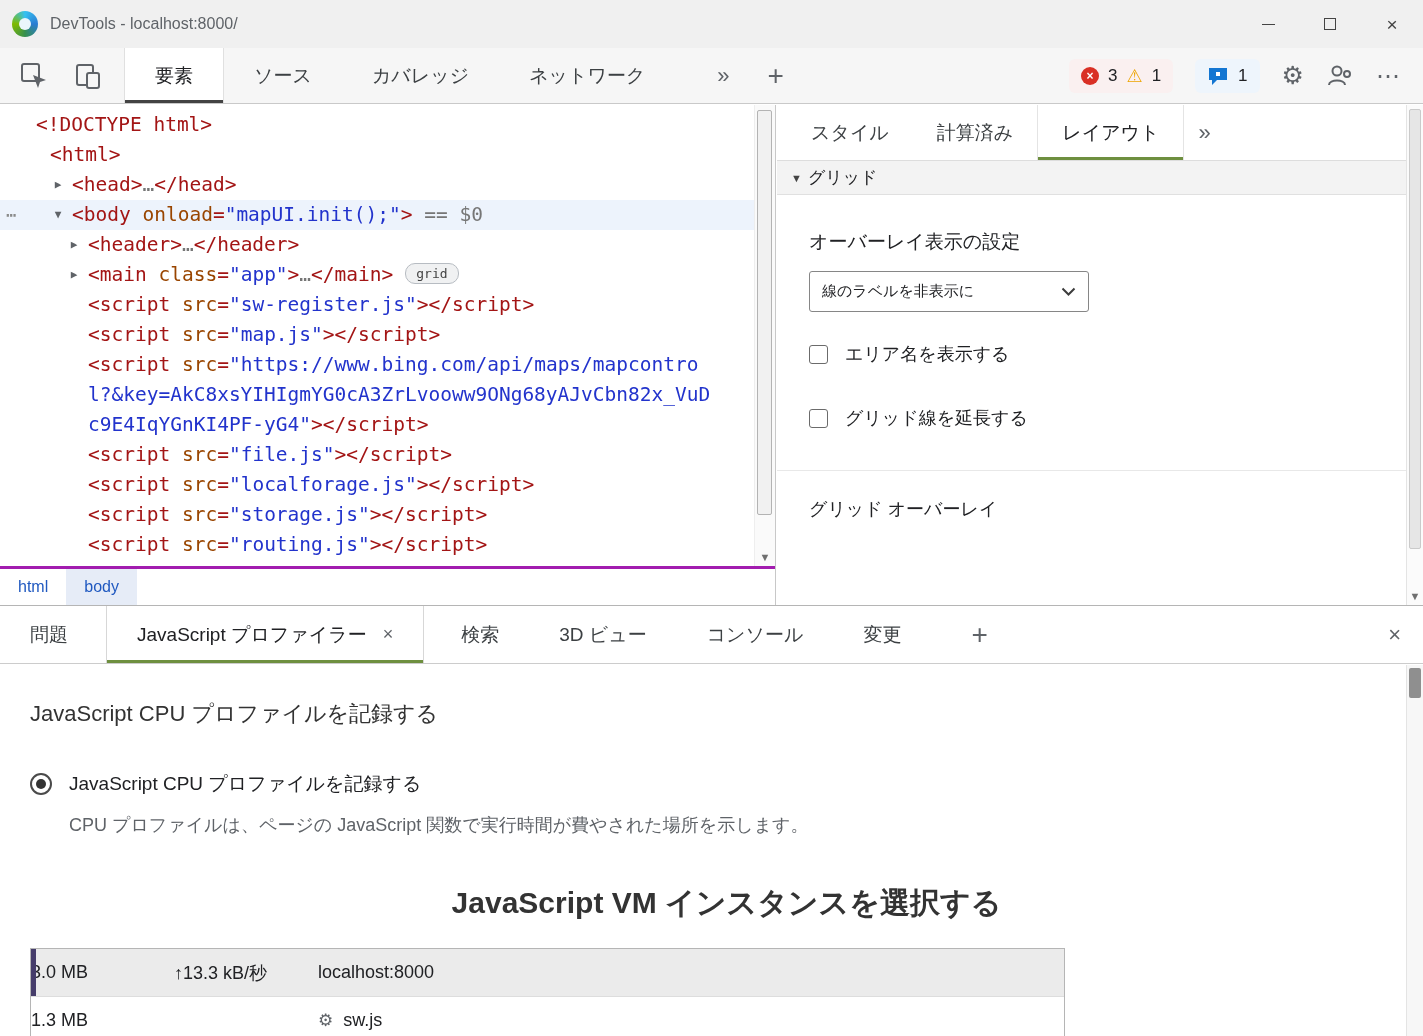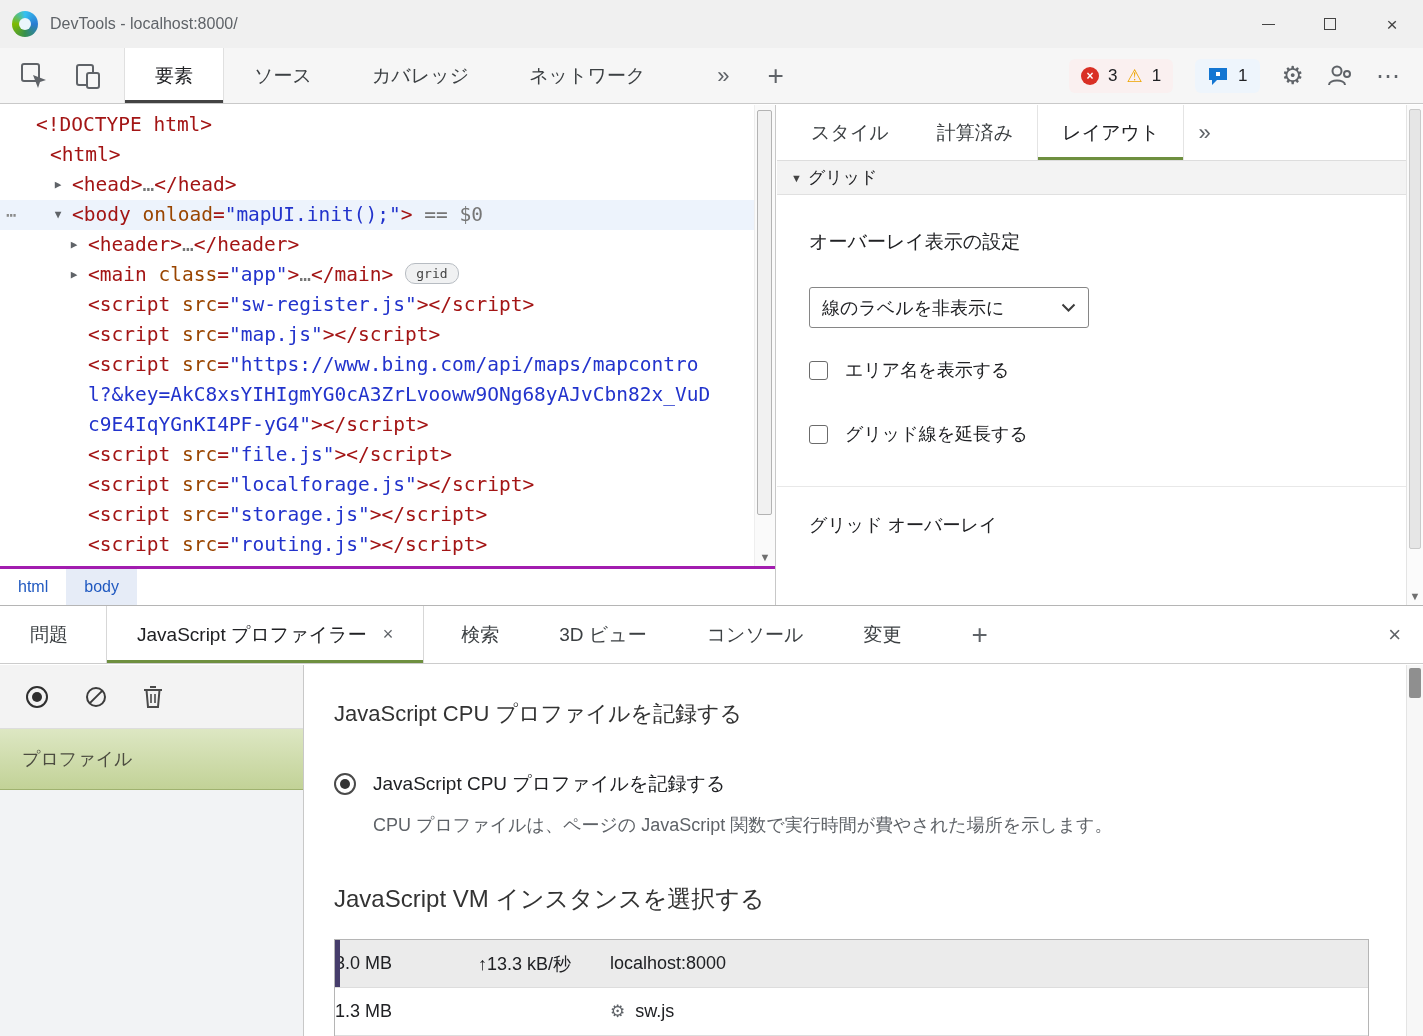--- a/index.html
+++ b/index.html
@@ -123,7 +123,7 @@
   }
   .section-caret { font-size:11px; color:#444; }
   .right-content { padding:0 0 0 32px; }
-  .overlay-title { margin:34px 0 32px; font-size:19px; color:#202124; }
+  .overlay-title { margin:34px 0 16px; font-size:19px; color:#202124; }
   .dropdown {
     width:280px; height:41px; border:1px solid #868686; border-radius:3px; background:#fff;
     display:flex; align-items:center; justify-content:space-between; padding:0 12px;

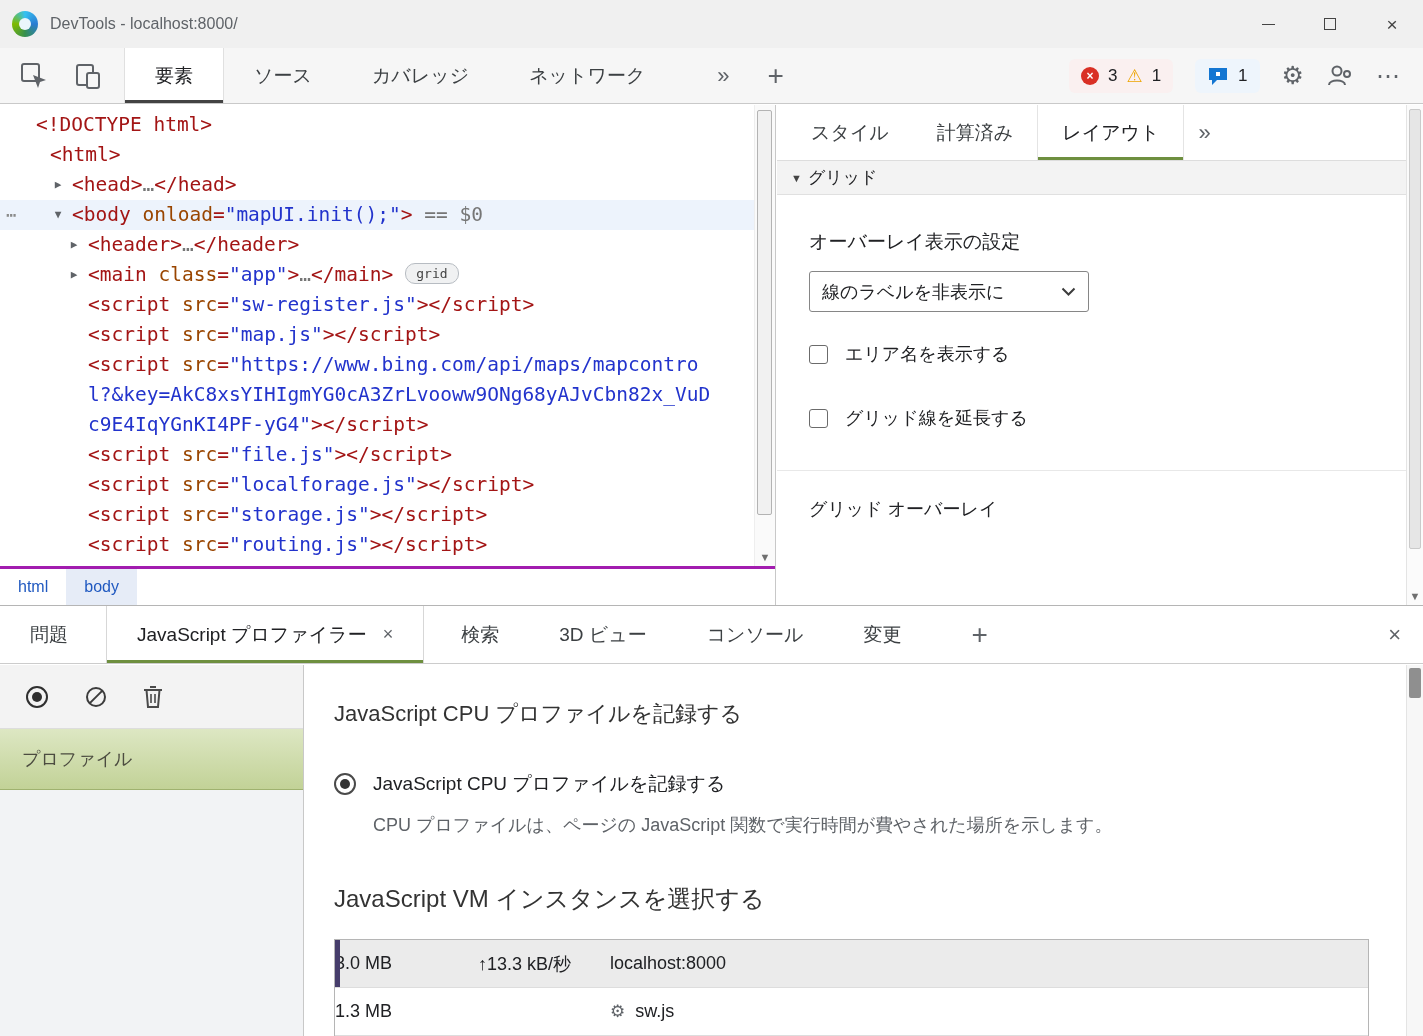--- a/index.html
+++ b/index.html
@@ -127,7 +127,7 @@
   .dropdown {
     width:280px; height:41px; border:1px solid #868686; border-radius:3px; background:#fff;
     display:flex; align-items:center; justify-content:space-between; padding:0 12px;
-    font-size:18px; color:#202124; margin-bottom:30px;
+    font-size:15px; color:#202124; margin-bottom:30px;
   }
   .checkbox-row { display:flex; align-items:center; margin-bottom:40px; font-size:18px; color:#202124; }
   .checkbox { width:19px; height:19px; border:1.6px solid #6b6b6b; border-radius:3px; margin-right:17px; background:#fff; flex:0 0 auto; }

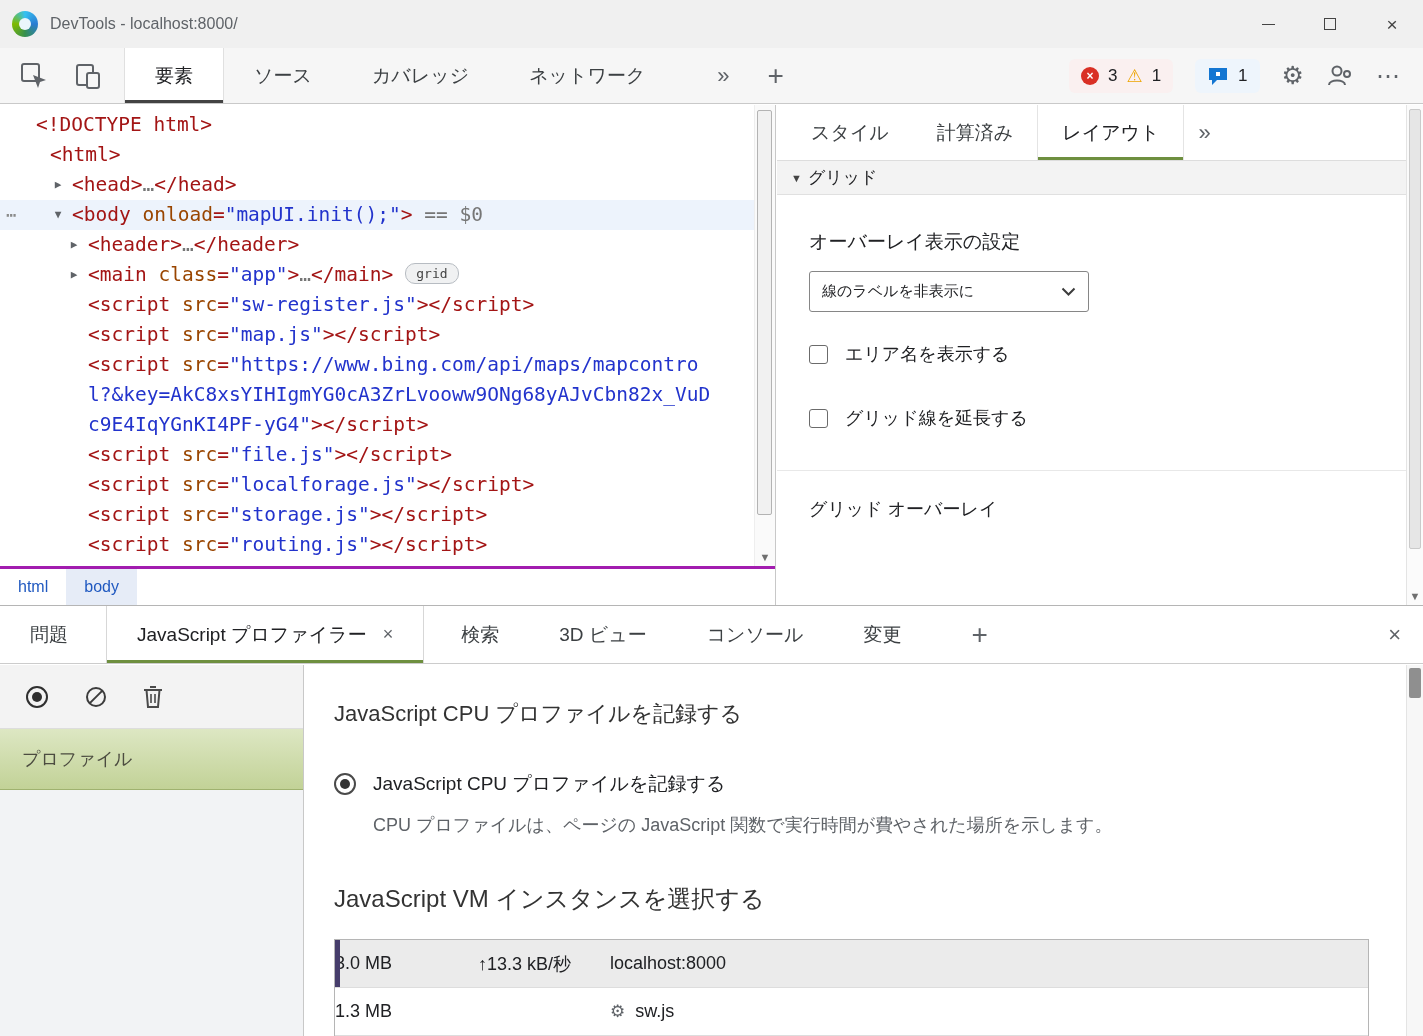--- a/index.html
+++ b/index.html
@@ -361,32 +361,6 @@
     </div>
 
     <div class="bottom-body">
-      <div class="profiles-sidebar">
-        <div class="sidebar-toolbar">
-          <div>
-            <svg width="26" height="26" viewBox="0 0 26 26">
-              <circle cx="13" cy="13" r="10" fill="none" stroke="#2f2f2f" stroke-width="2"></circle>
-              <circle cx="13" cy="13" r="5" fill="#2f2f2f"></circle>
-            </svg>
-          </div>
-          <div>
-            <svg width="24" height="24" viewBox="0 0 24 24">
-              <circle cx="12" cy="12" r="9" fill="none" stroke="#3c3c3c" stroke-width="2"></circle>
-              <line x1="5.6" y1="18.4" x2="18.4" y2="5.6" stroke="#3c3c3c" stroke-width="2"></line>
-            </svg>
-          </div>
-          <div>
-            <svg width="22" height="24" viewBox="0 0 22 24">
-              <line x1="2" y1="5" x2="20" y2="5" stroke="#4a4a4a" stroke-width="2"></line>
-              <line x1="8" y1="2" x2="14" y2="2" stroke="#4a4a4a" stroke-width="2"></line>
-              <path d="M4.5 5 L6 22 H16 L17.5 5" fill="none" stroke="#4a4a4a" stroke-width="2"></path>
-              <line x1="9" y1="9" x2="9" y2="18" stroke="#4a4a4a" stroke-width="1.6"></line>
-              <line x1="13" y1="9" x2="13" y2="18" stroke="#4a4a4a" stroke-width="1.6"></line>
-            </svg>
-          </div>
-        </div>
-        <div class="profiles-header">プロファイル</div>
-      </div>
 
       <div class="profiler-main">
         <div class="cpu-heading">JavaScript CPU プロファイルを記録する</div>

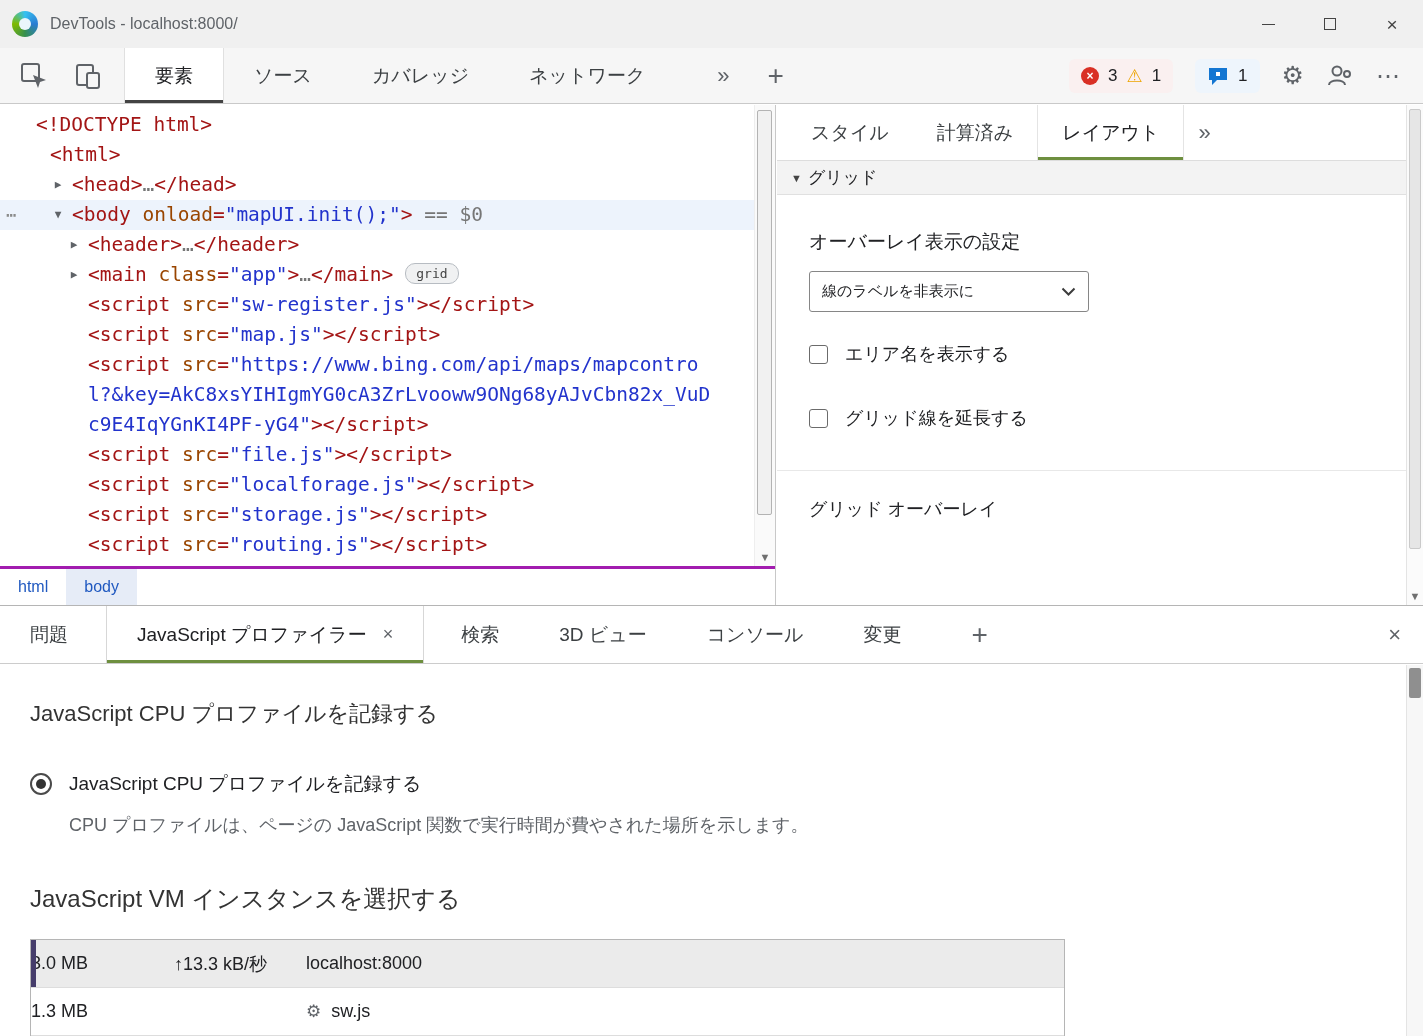--- a/index.html
+++ b/index.html
@@ -171,7 +171,7 @@
   .radio { width:22px; height:22px; border:2px solid #4a4a4a; border-radius:50%; position:relative; flex:0 0 auto; }
   .radio.checked::after { content:""; position:absolute; inset:4px; border-radius:50%; background:#333; }
   .radio-desc { margin-left:39px; font-size:18px; color:#5f6368; margin-bottom:46px; }
-  .vm-heading { font-size:24px; font-weight:400; color:#333; margin-bottom:24px; }
+  .vm-heading { font-size:30px; font-weight:700; color:#333; margin-bottom:24px;text-align:center; }
   .vm-table { width:1035px; border:1px solid #b5b5b5; background:#fff; }
   .vm-row { position:relative; display:flex; align-items:center; height:48px; font-size:18px; color:#202124; border-bottom:1px solid #ddd; }
   .vm-row.selected { background:#ebebeb; }

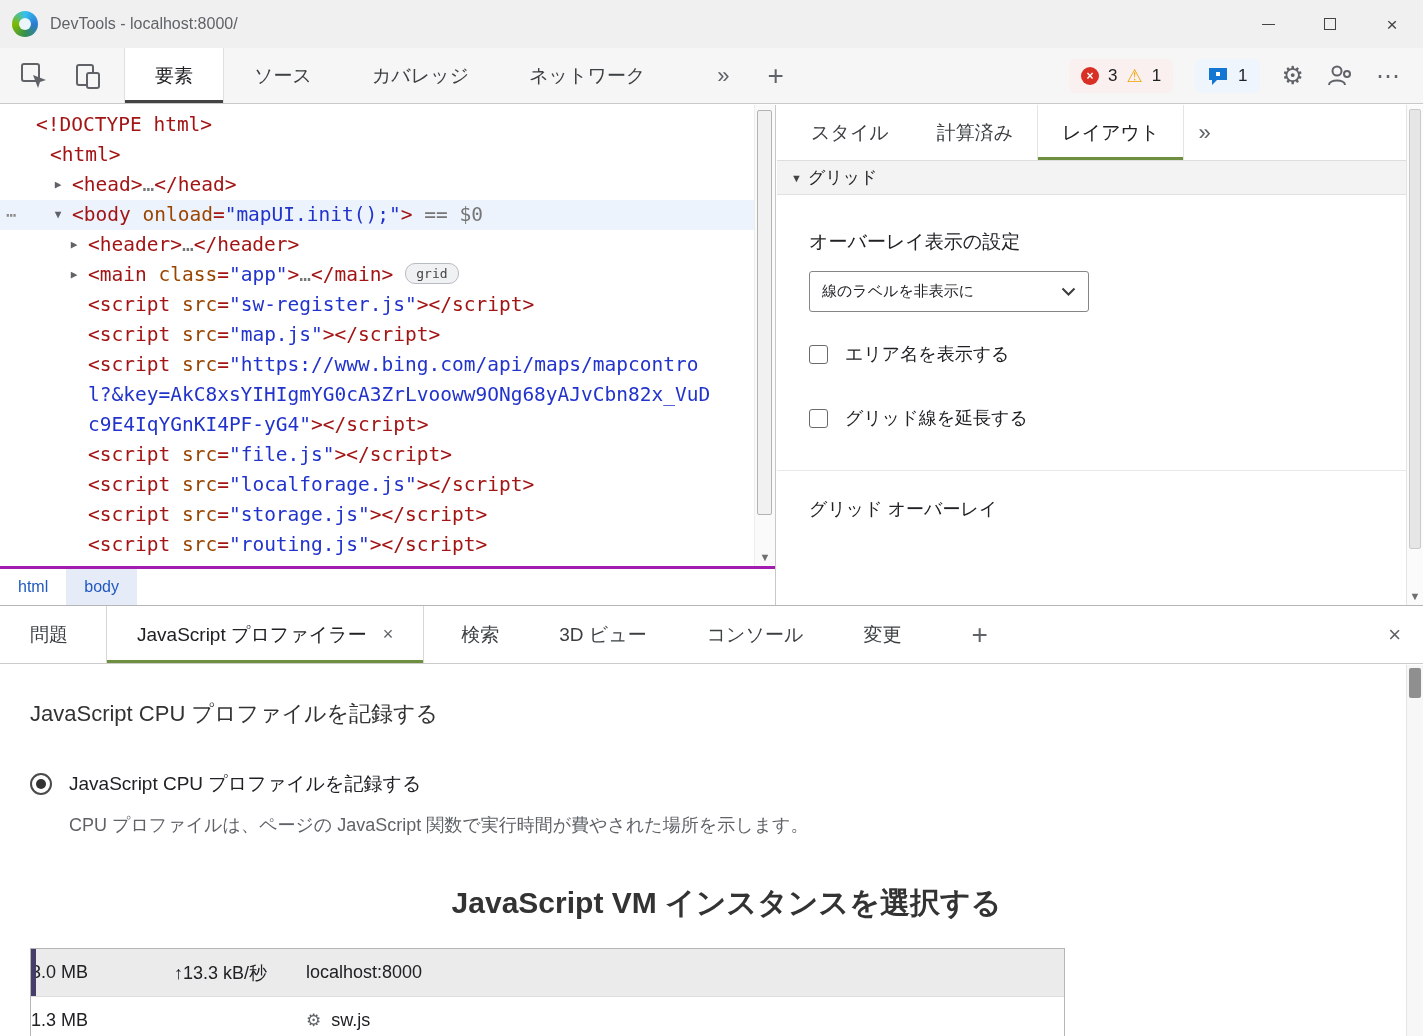--- a/index.html
+++ b/index.html
@@ -178,7 +178,7 @@
   .vm-row.selected::before { content:""; position:absolute; left:0; top:0; bottom:0; width:5px; background:#463d6b; }
   .c-size { width:125px; flex:0 0 auto; }
   .c-rate { width:120px; margin-left:18px; flex:0 0 auto; }
-  .c-name { margin-left:12px; display:flex; align-items:center; gap:10px; }
+  .c-name { margin-left:24px; display:flex; align-items:center; gap:10px; }
   .gear-small { font-size:17px; color:#5f6368; }
 
   .bottom-scrollbar { position:absolute; top:59px; right:0; width:17px; bottom:0; background:#f7f7f7; border-left:1px solid #e4e4e4; }

